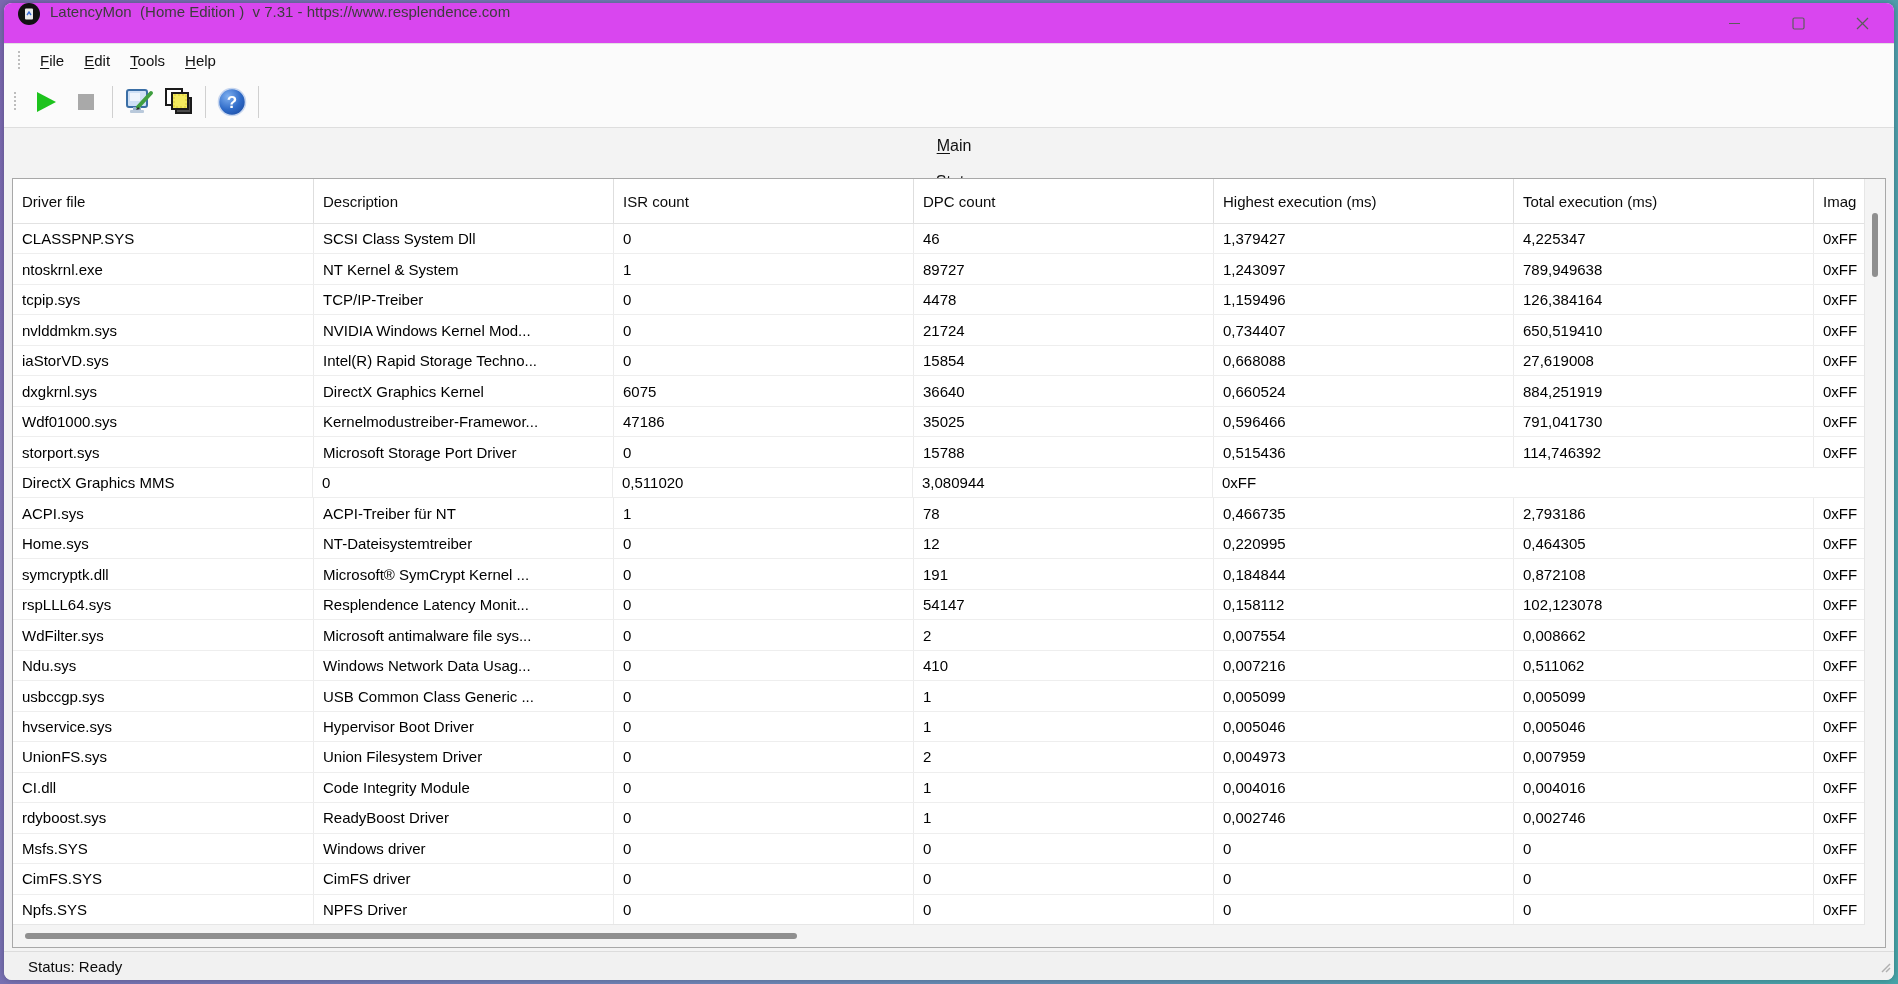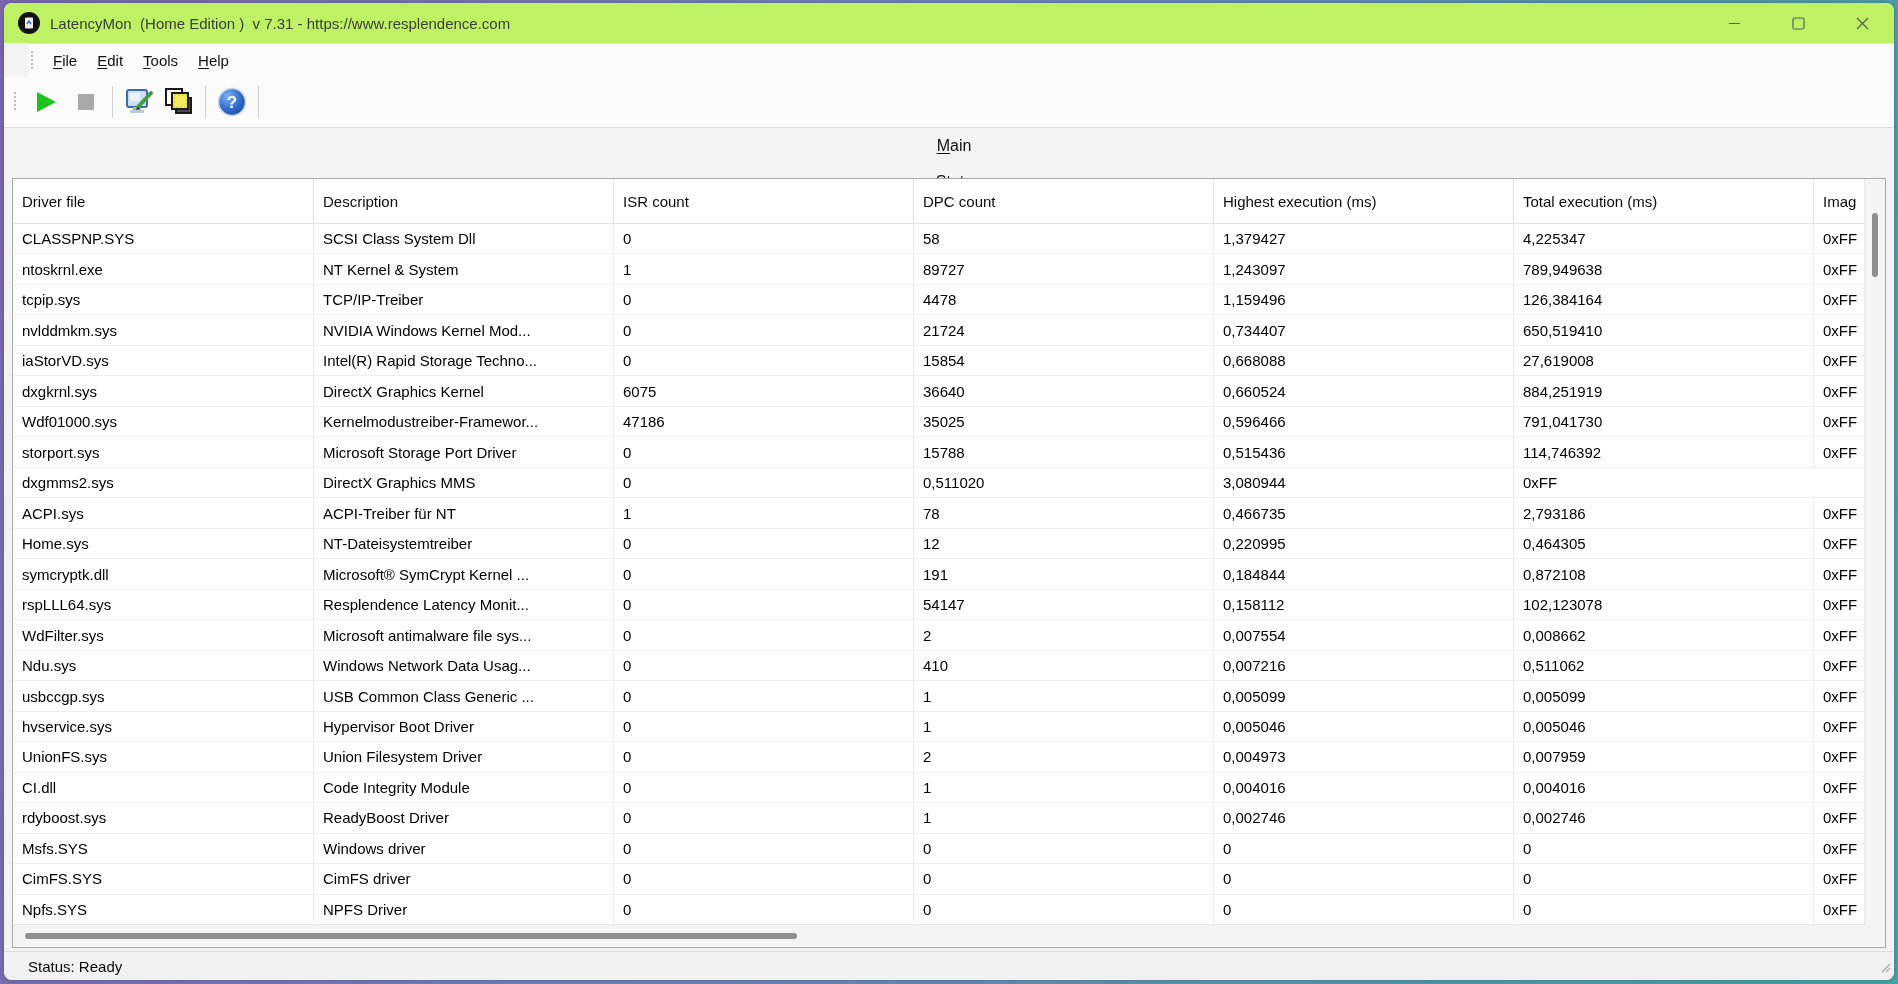--- a/index.html
+++ b/index.html
@@ -14,7 +14,7 @@
     box-shadow:0 0 6px rgba(0,0,0,.25);
   }
   
-  .titlebar{height:40px;background:#bef264;display:flex;align-items:center;}
+  .titlebar{height:40px;background:#d946ef;display:flex;}
   .app-icon{width:22px;height:22px;margin:0 10px 0 14px;flex:0 0 auto;}
   .title-text{font-size:15px;color:#3d3d3d;white-space:pre;}
   .win-controls{margin-left:auto;display:flex;height:100%;}

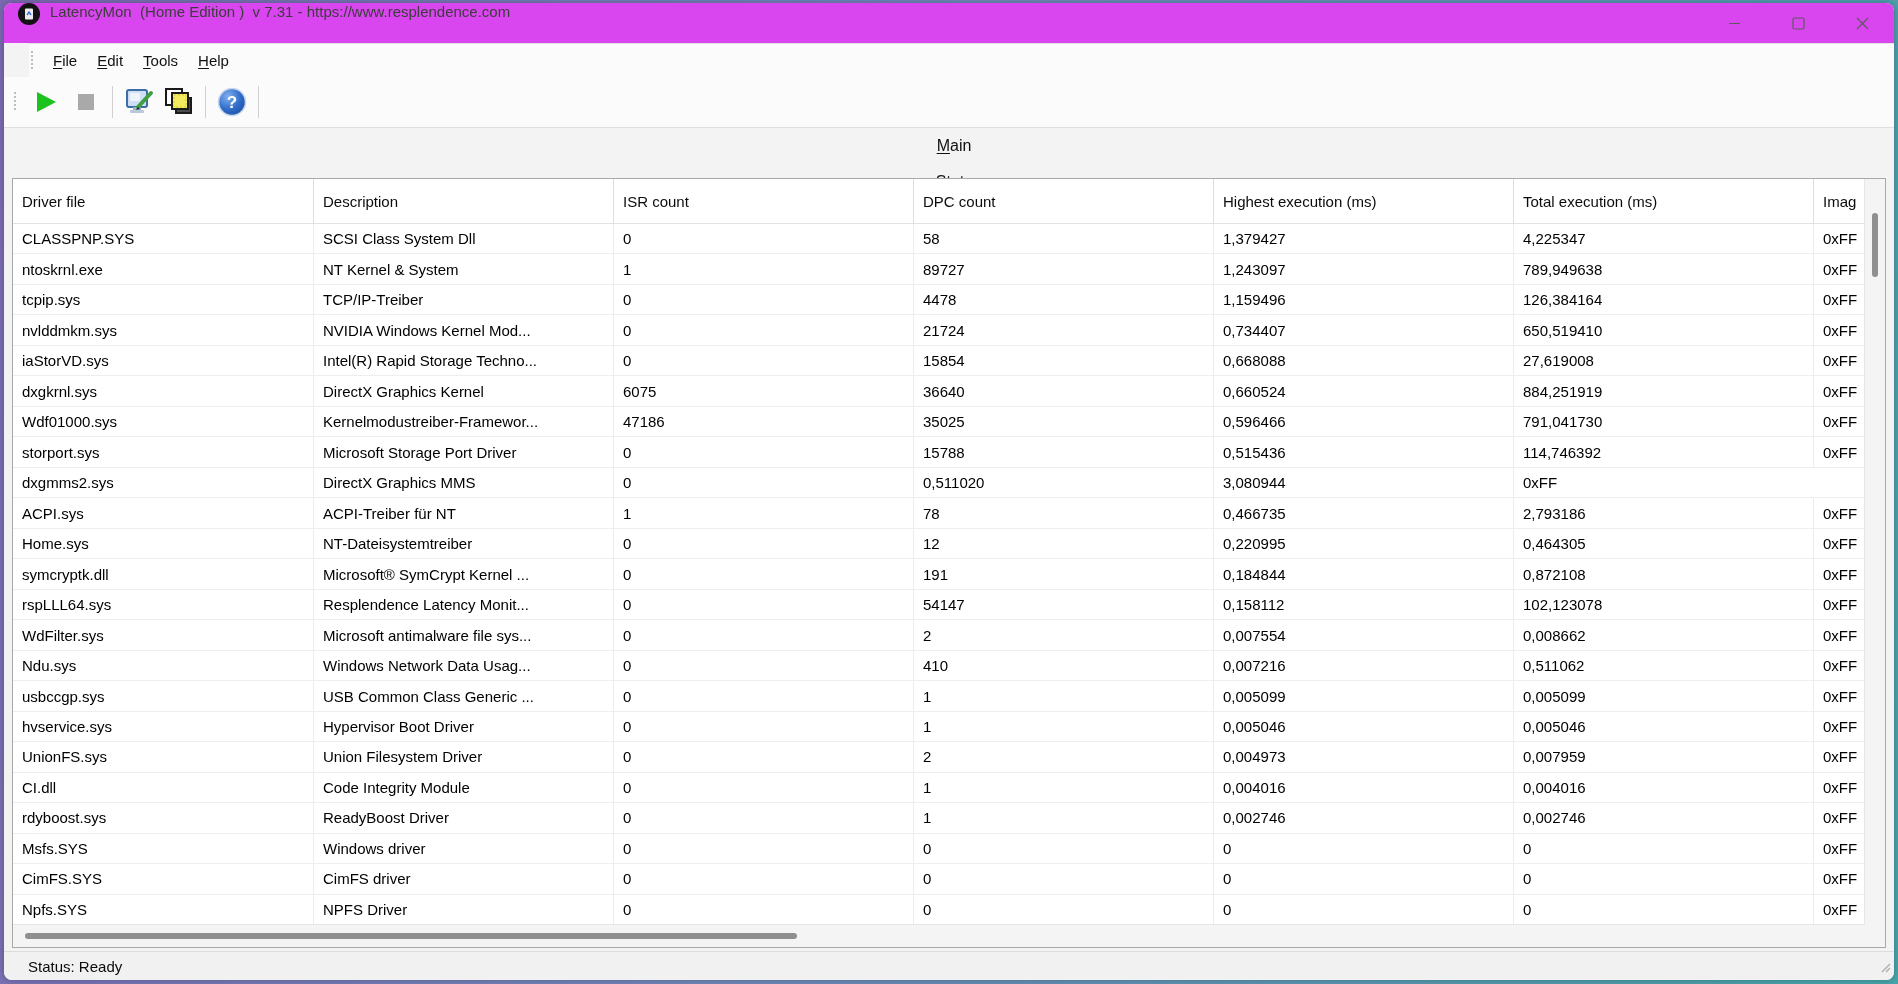--- a/index.html
+++ b/index.html
@@ -21,7 +21,7 @@
   .win-btn{width:64px;height:100%;display:flex;align-items:center;justify-content:center;}
   
   .menubar{height:33px;background:#fbfbfb;border-top:1px solid #e2e2e2;
-    display:flex;align-items:center;padding-left:0;margin-left:25px;}
+    display:flex;align-items:center;padding-left:12px;}
   .gripper{width:4px;height:20px;margin:0 8px 0 2px;
     background-image:repeating-linear-gradient(to bottom,#bdbdbd 0 2px,transparent 2px 4px);
     background-size:2px 100%;background-repeat:no-repeat;background-position:left center;}

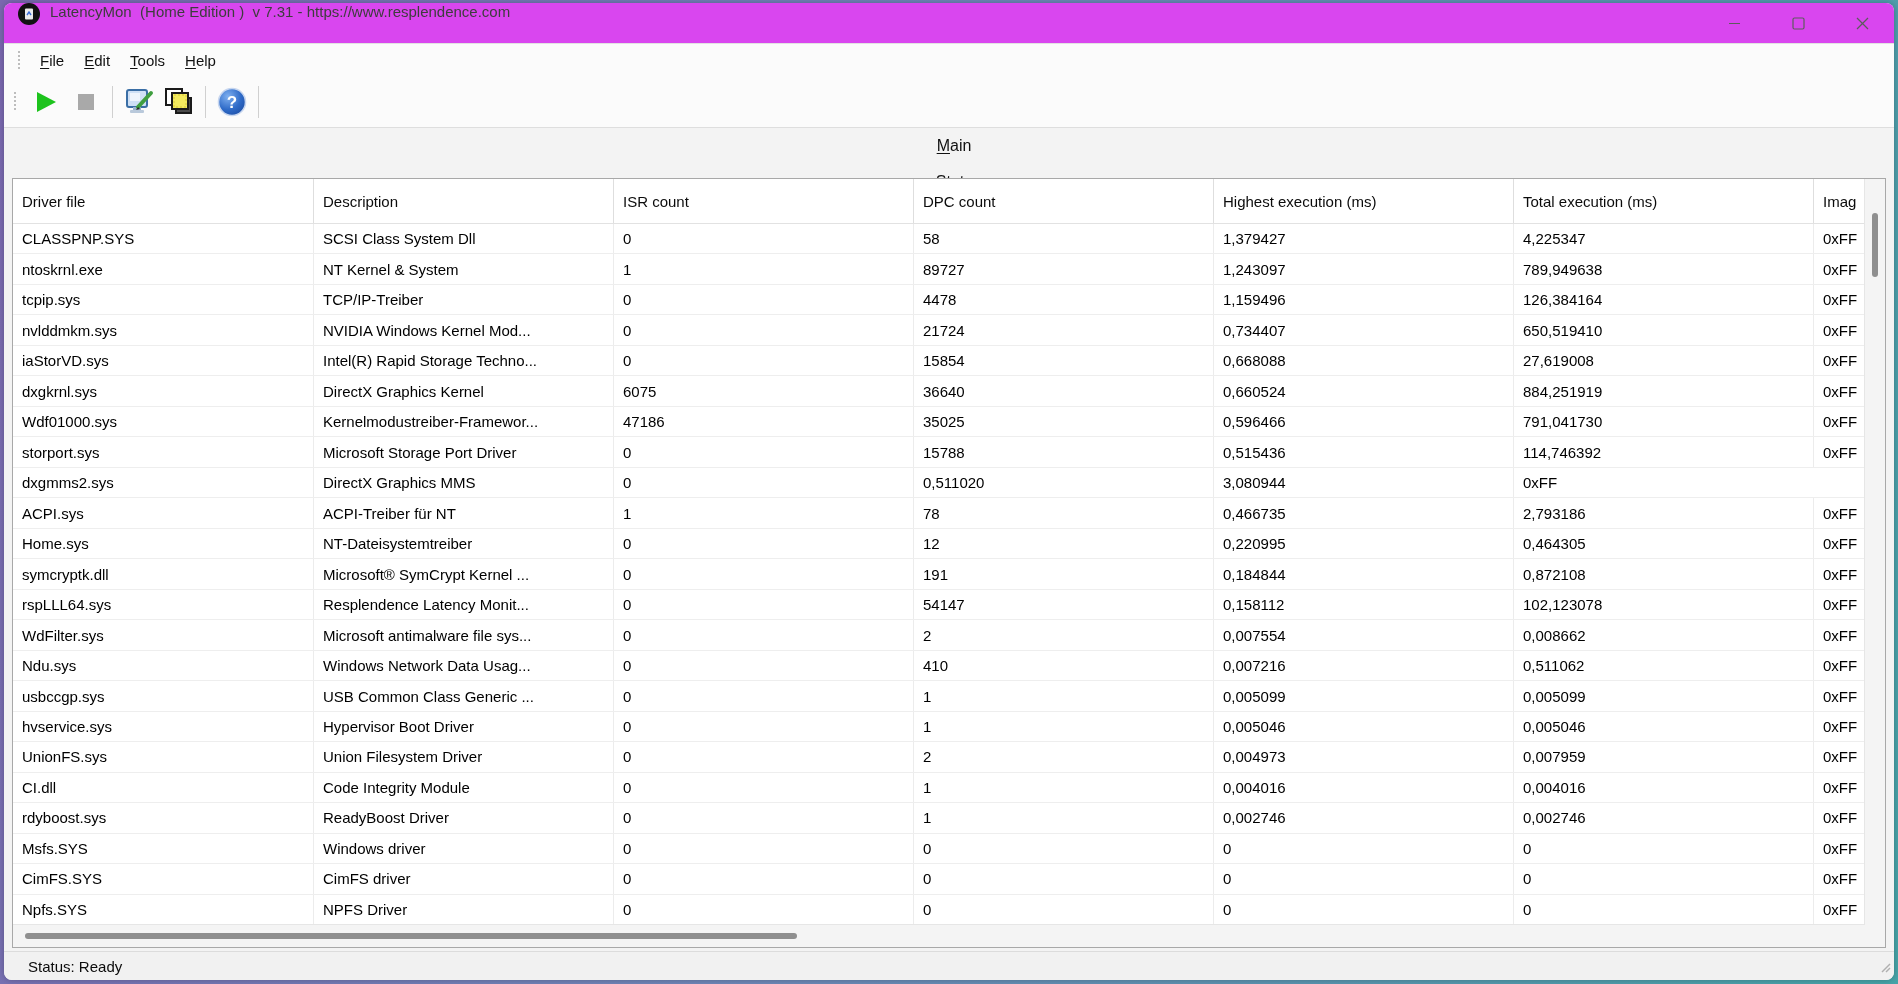--- a/index.html
+++ b/index.html
@@ -185,7 +185,7 @@
           <span class="cell c0">CLASSPNP.SYS</span>
           <span class="cell c1">SCSI Class System Dll</span>
           <span class="cell c2">0</span>
-          <span class="cell c3">58</span>
+          <span class="cell c3">46</span>
           <span class="cell c4">1,379427</span>
           <span class="cell c5">4,225347</span>
           <span class="cell c6">0xFF</span>

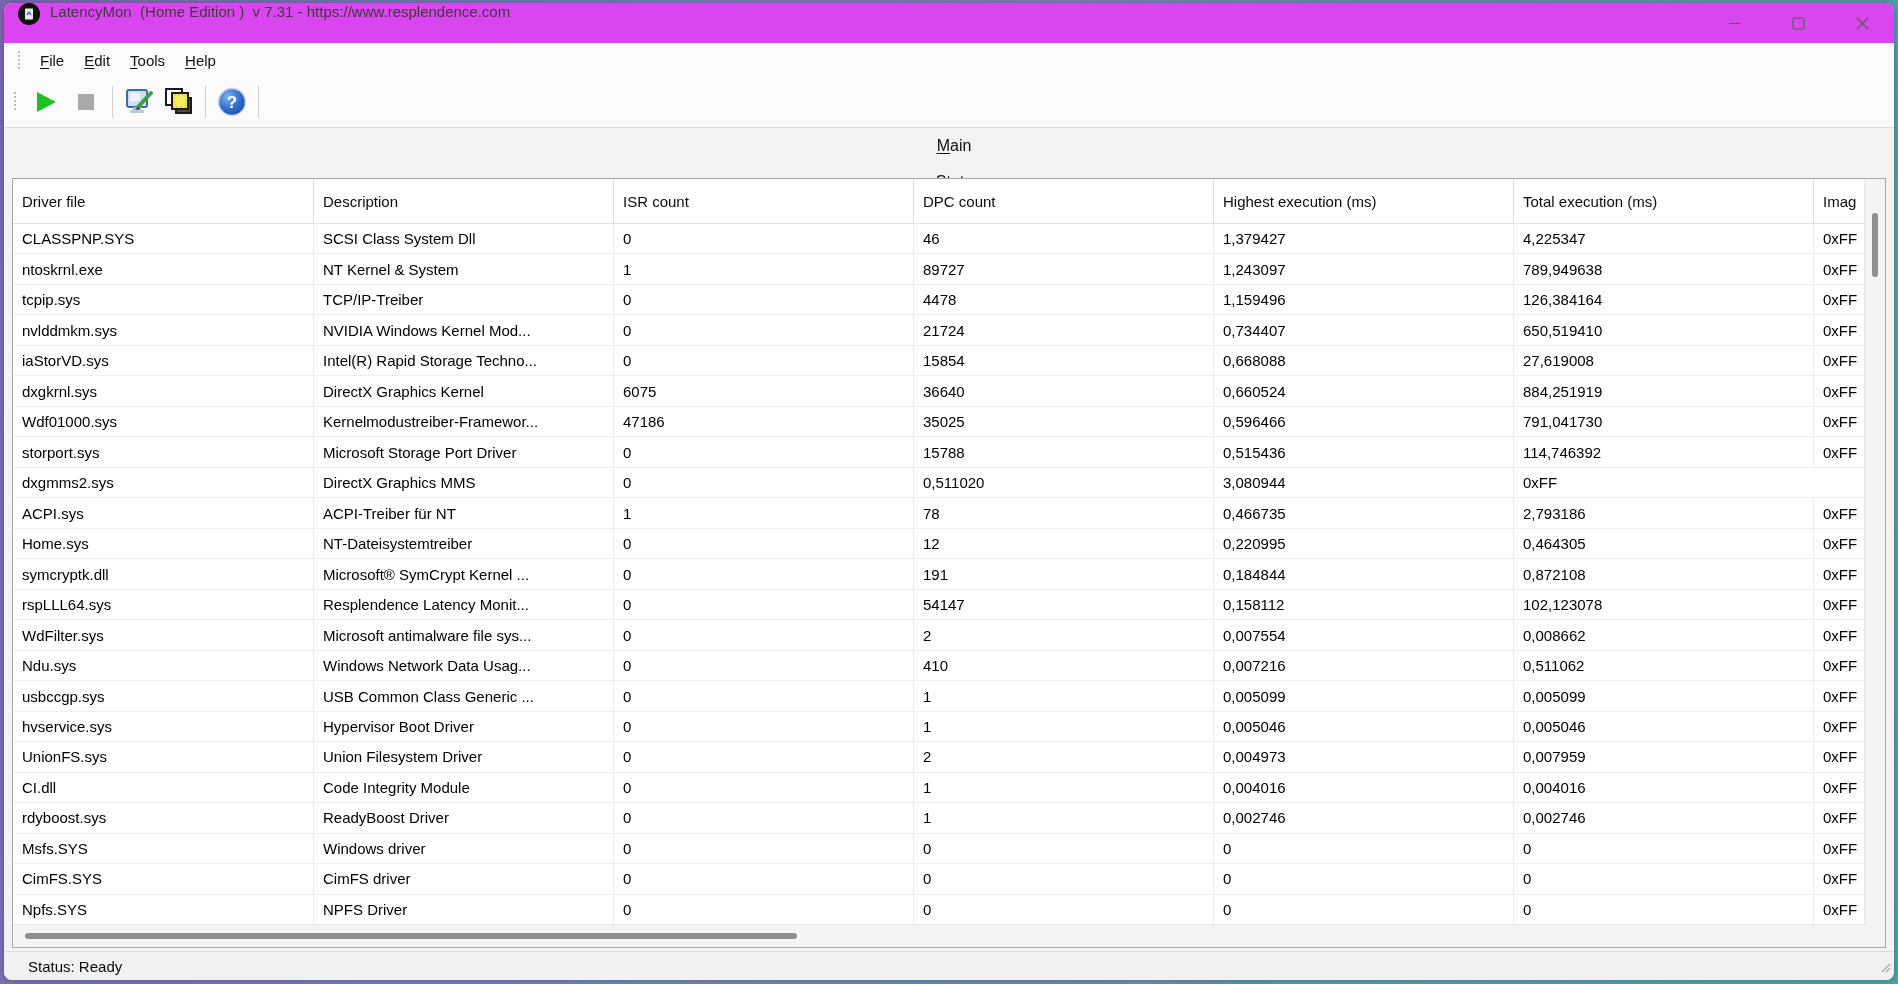--- a/index.html
+++ b/index.html
@@ -262,7 +262,6 @@
         </div>
 
         <div class="lv-row">
-          <span class="cell c0">dxgmms2.sys</span>
           <span class="cell c1">DirectX Graphics MMS</span>
           <span class="cell c2">0</span>
           <span class="cell c4">0,511020</span>

